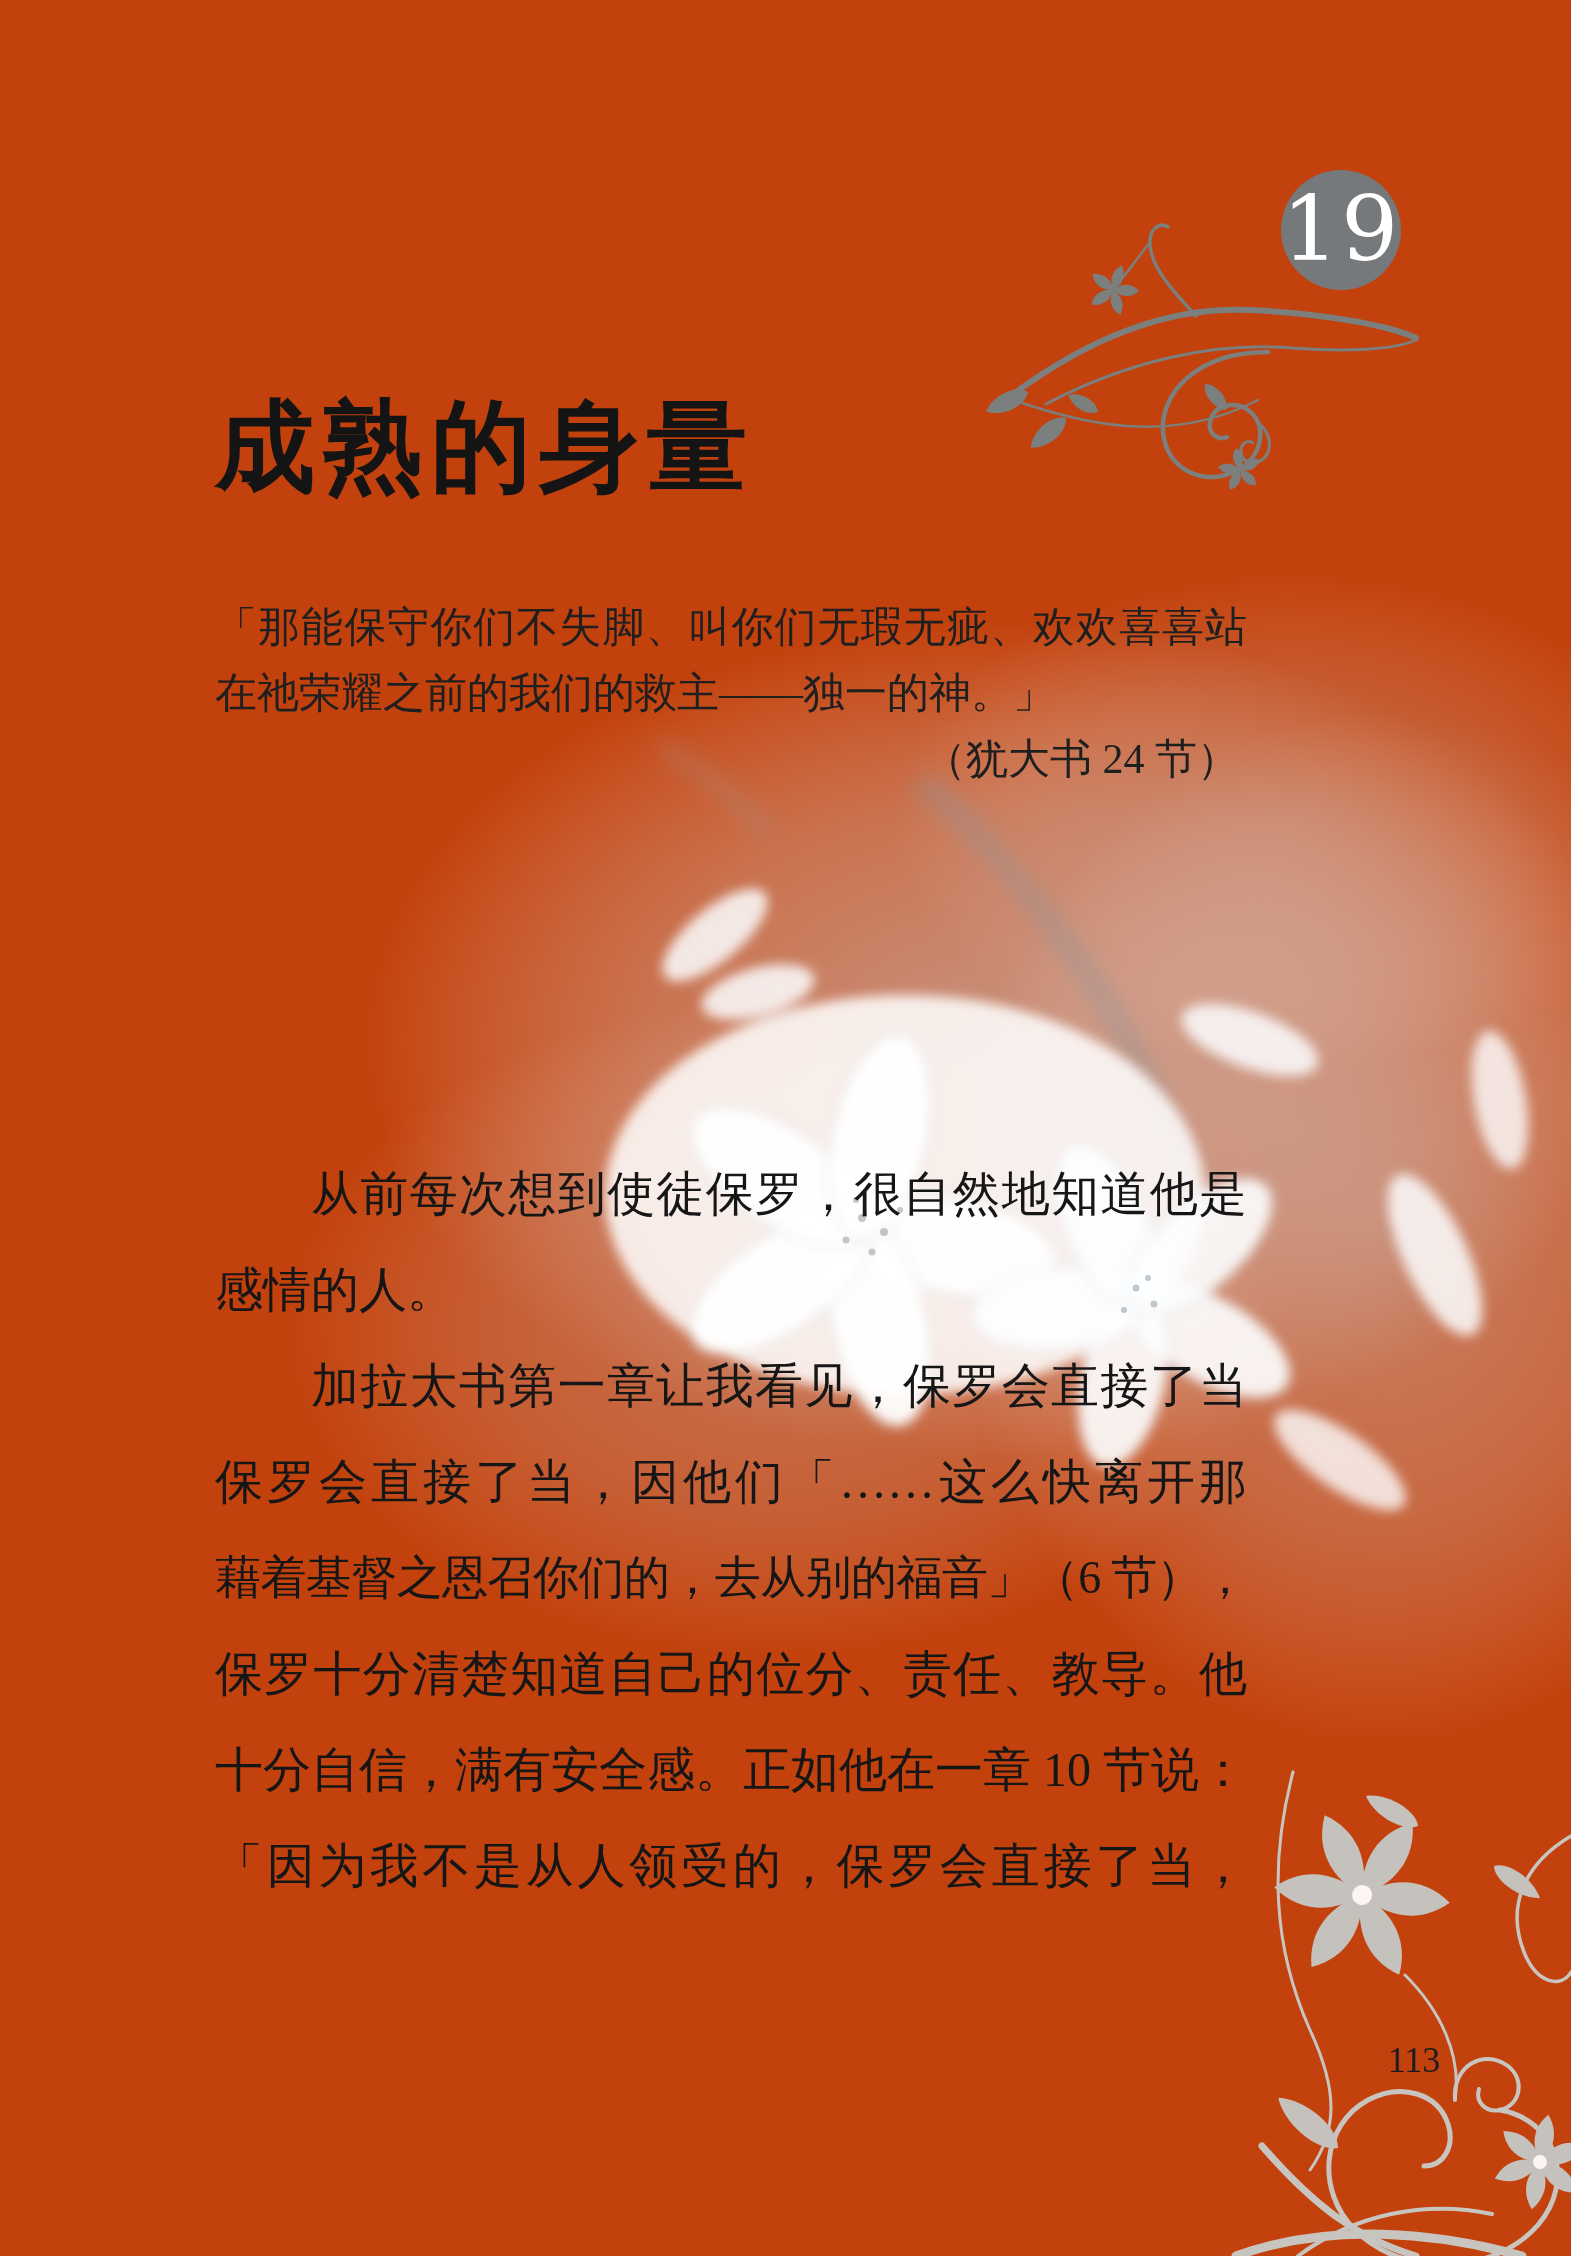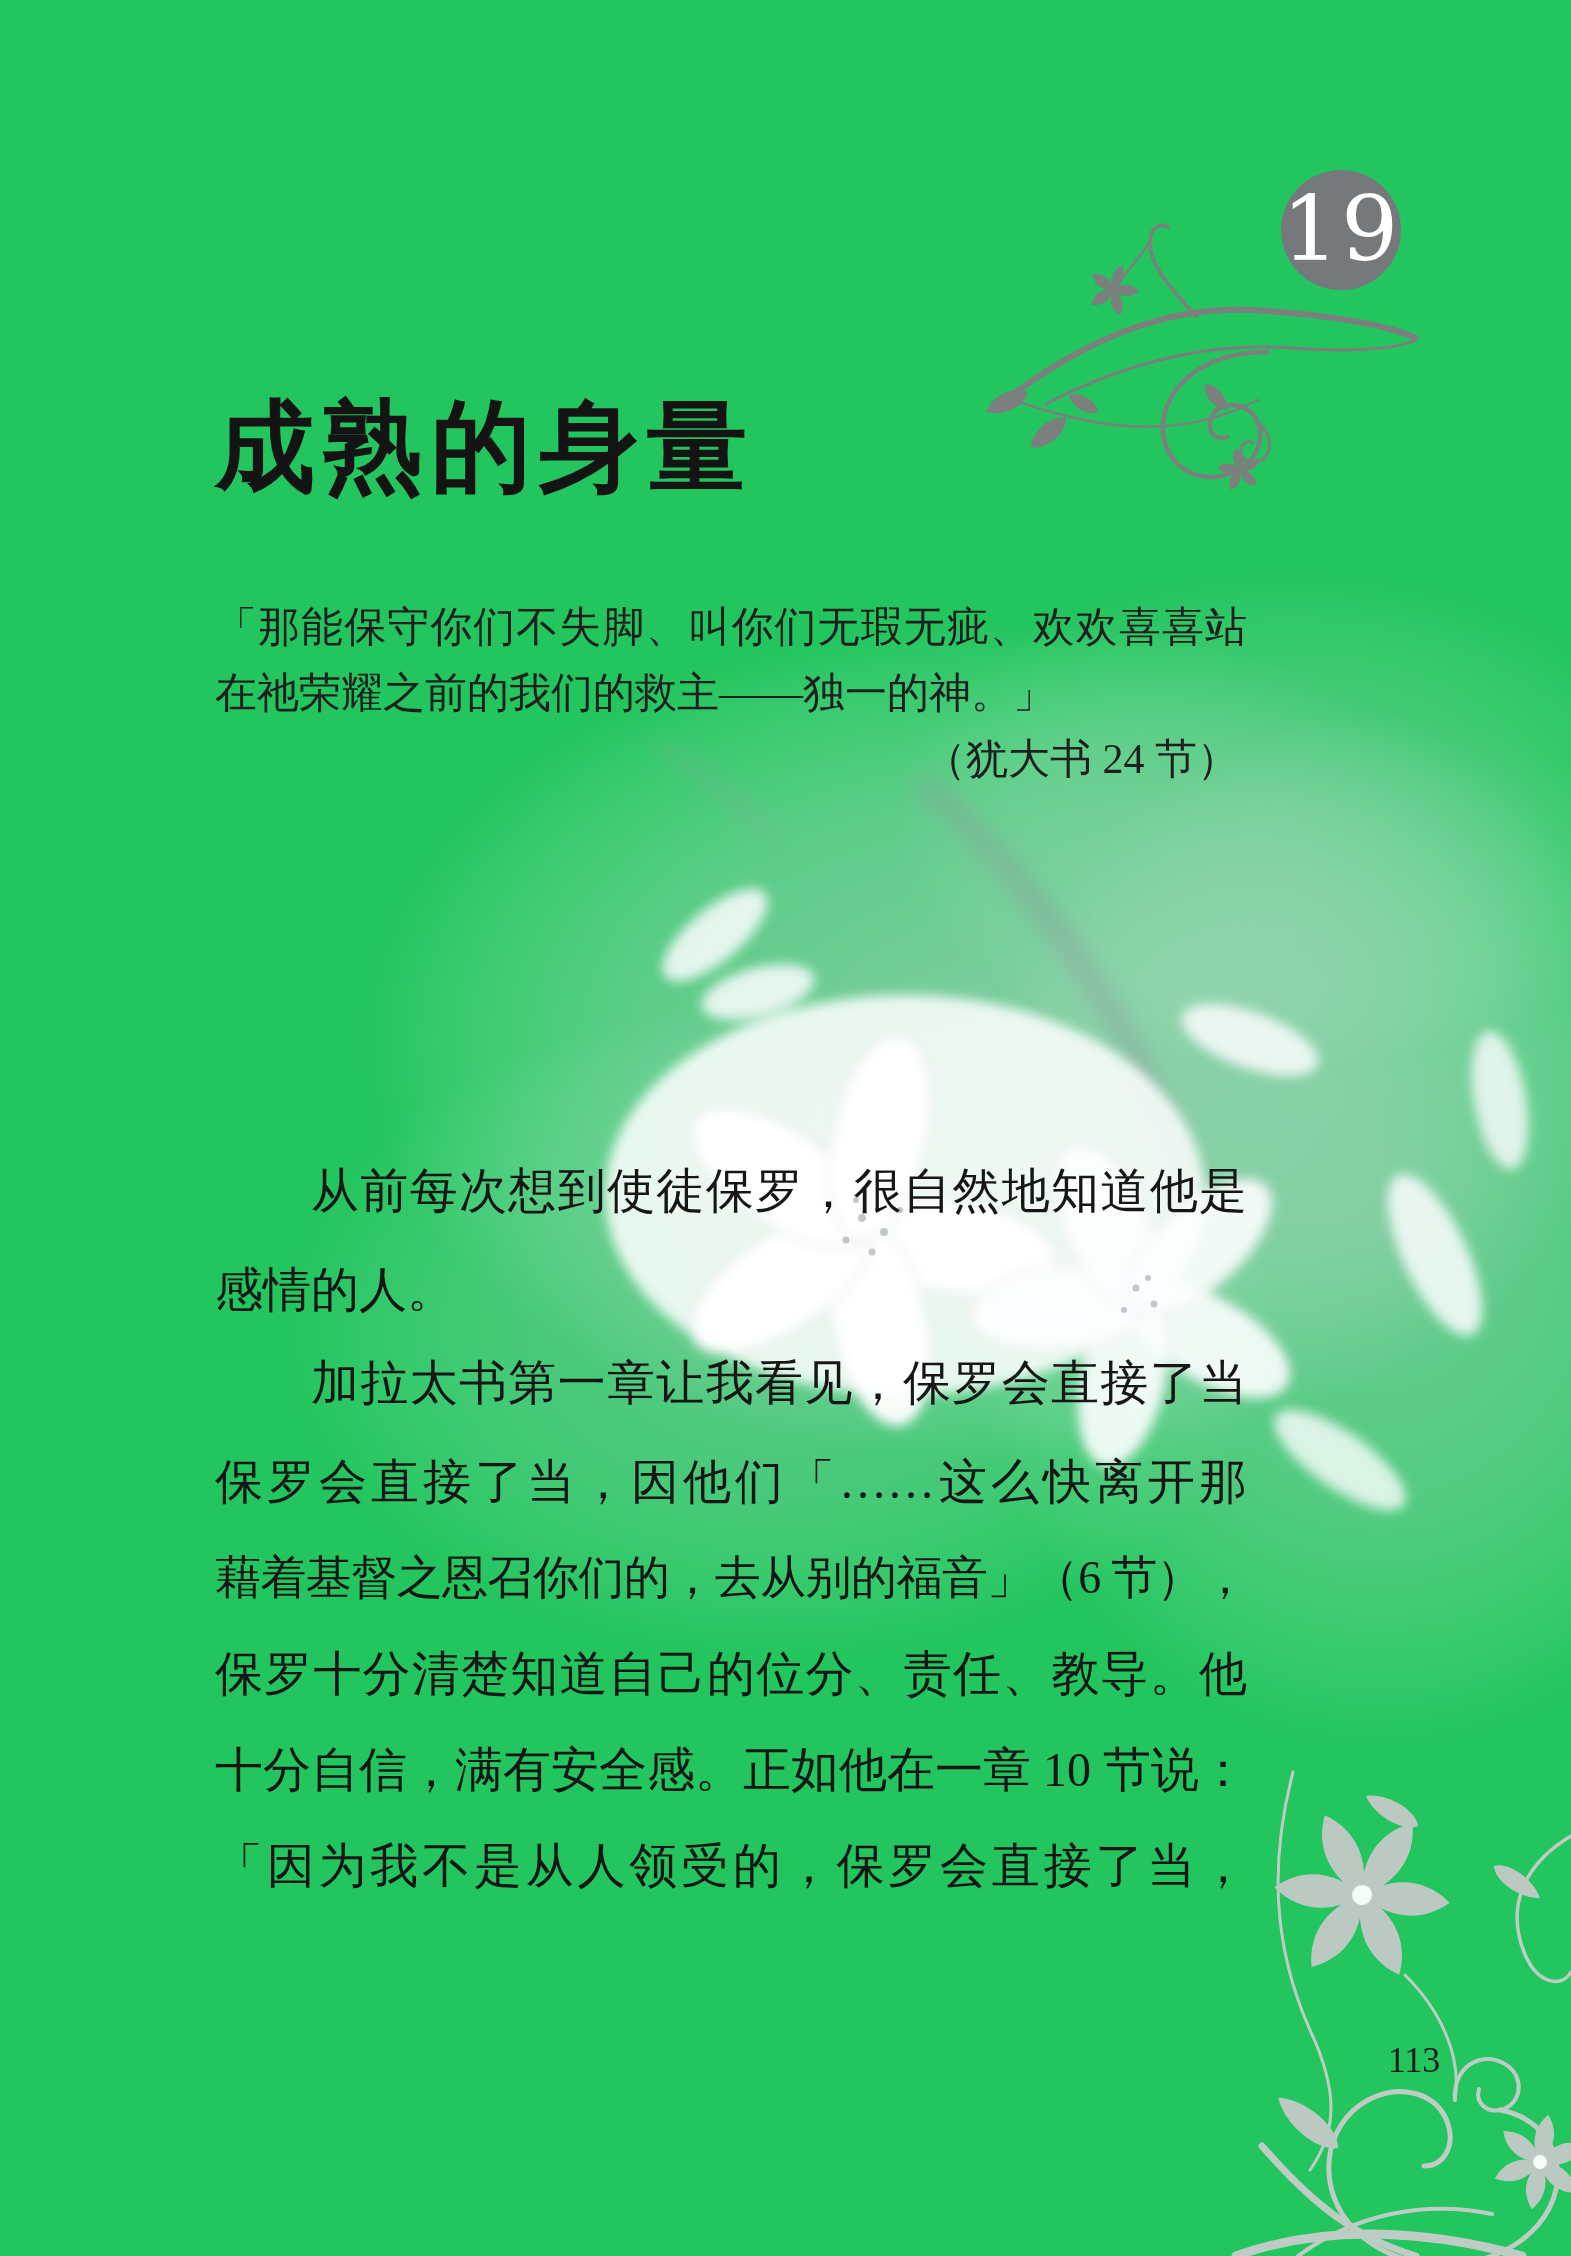--- a/index.html
+++ b/index.html
@@ -4,7 +4,7 @@
 <style>
   html,body{margin:0;padding:0;background:#ffffff;}
   .page{
-    position:relative;width:1571px;height:2256px;background:#22c55e;overflow:hidden;
+    position:relative;width:1571px;height:2256px;background:#c2410c;overflow:hidden;
     font-family:"Liberation Serif","DejaVu Serif",serif;color:#161616;
   }
   .watermark,.ornaments{position:absolute;left:0;top:0;width:1571px;height:2256px;pointer-events:none;}

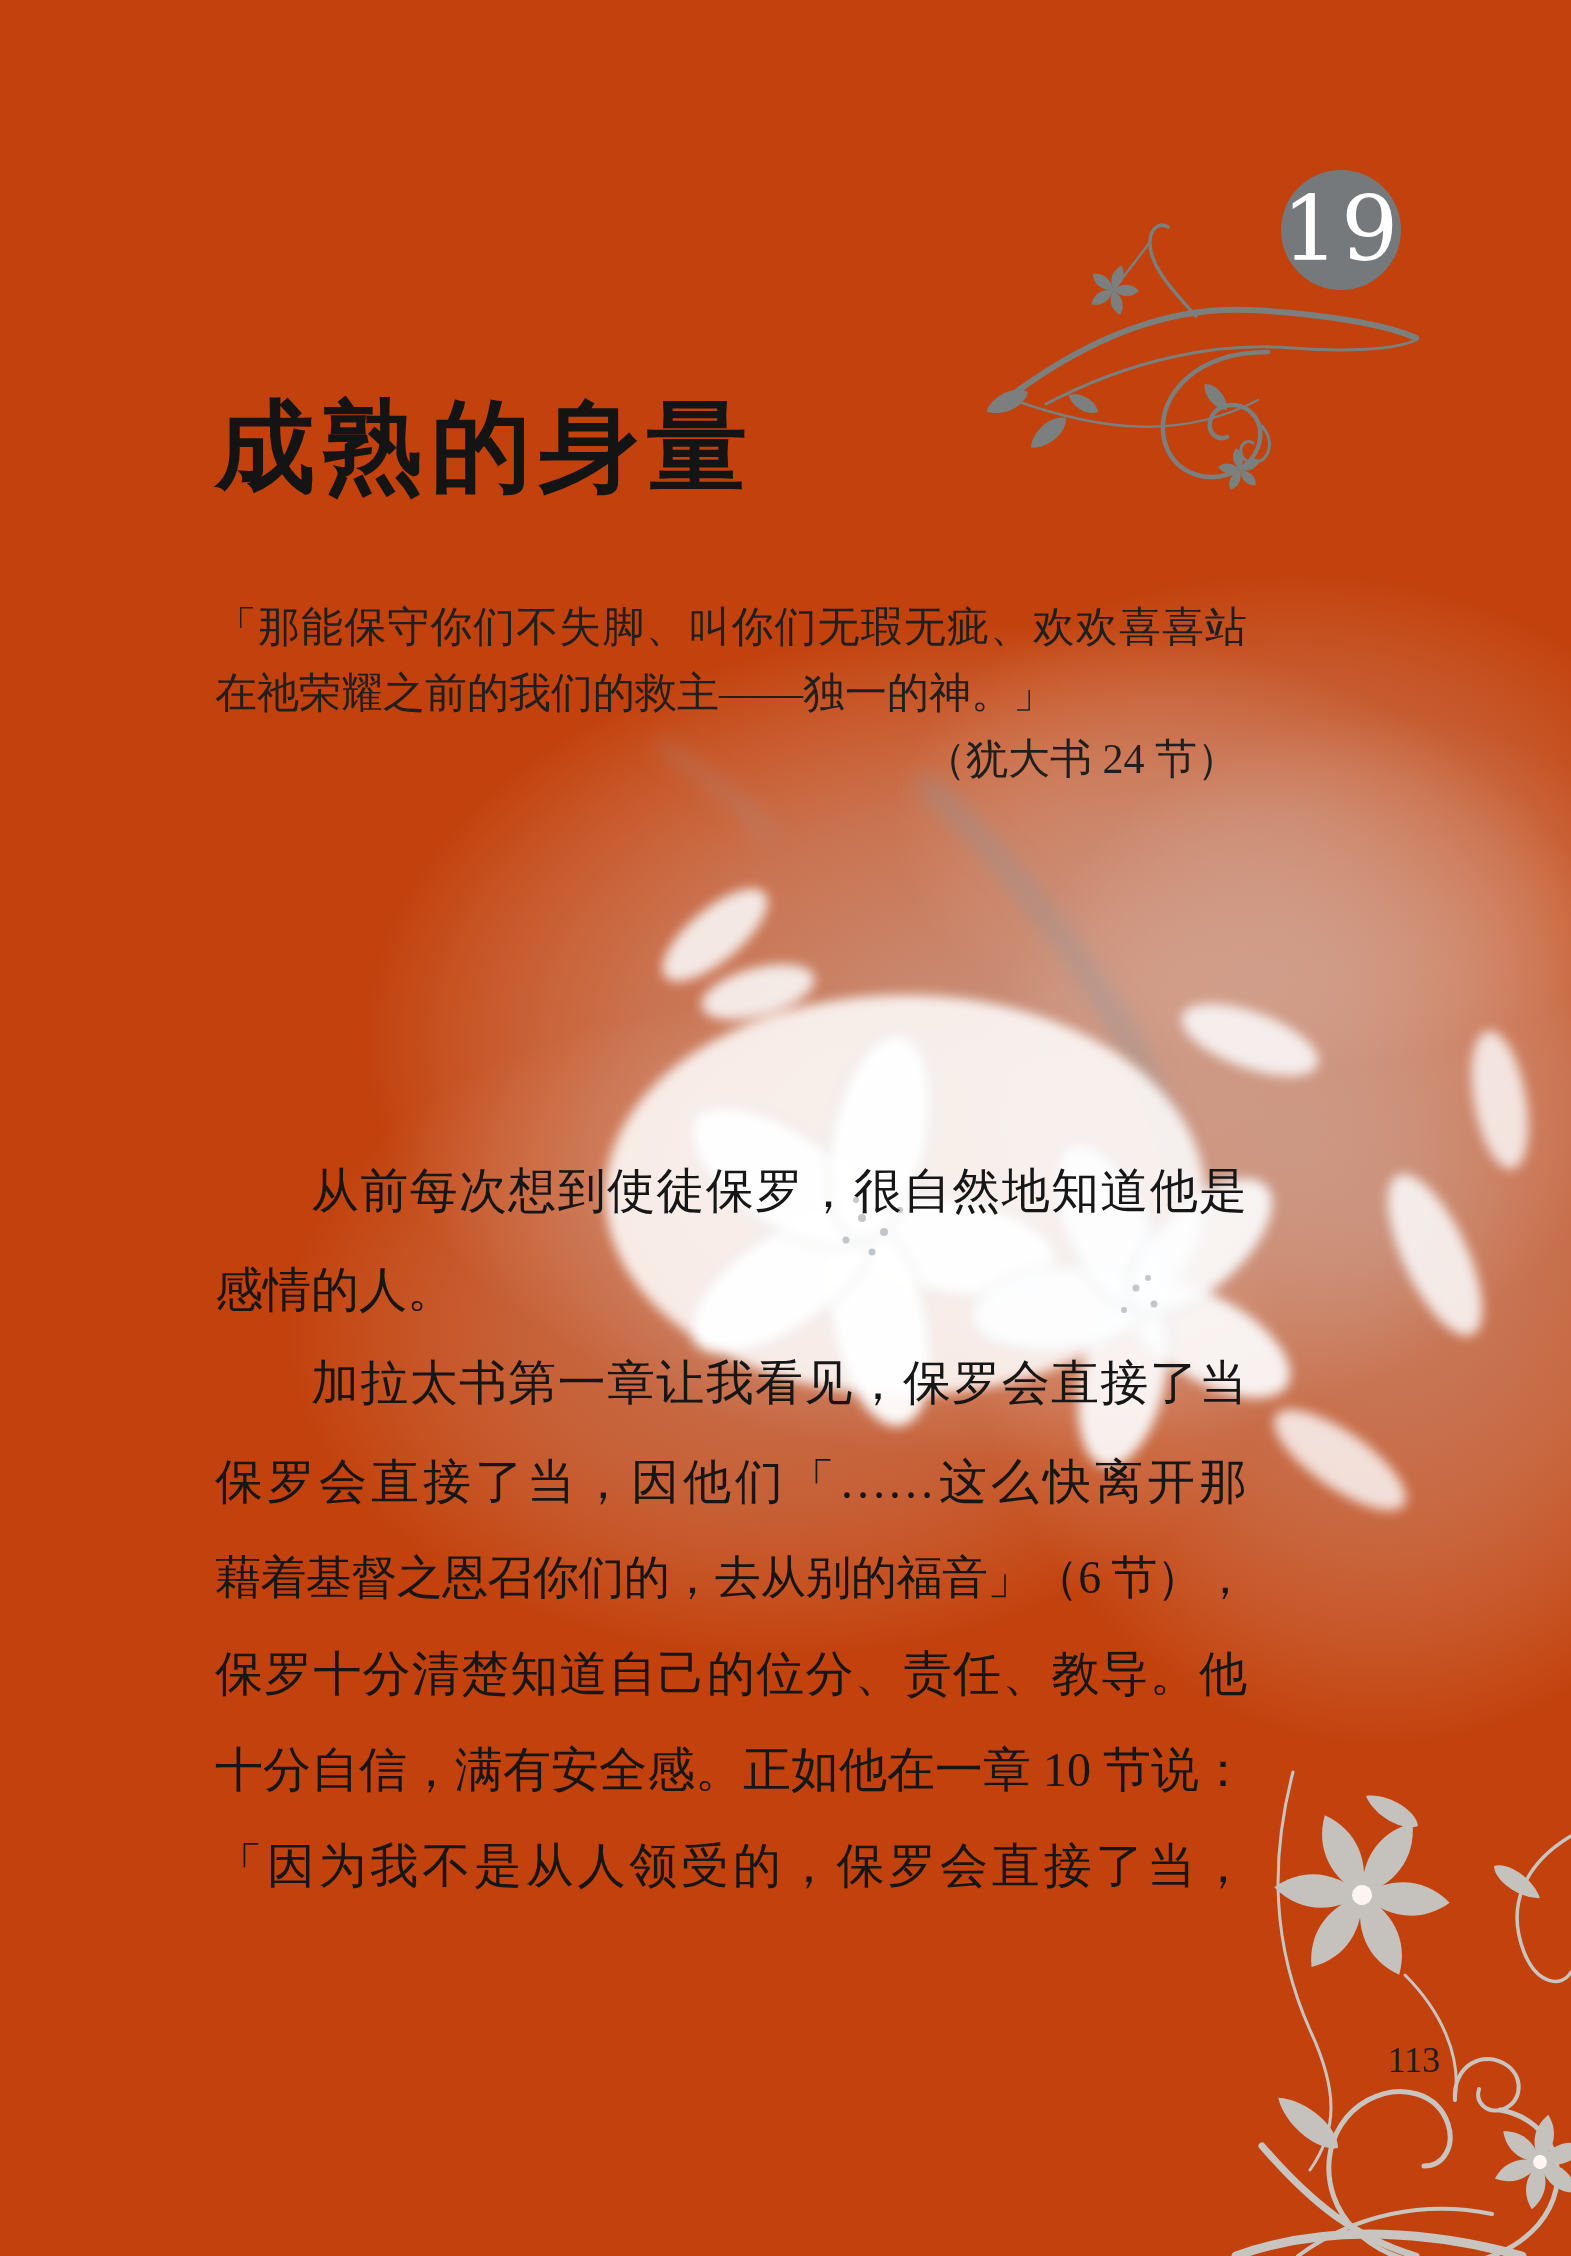--- a/index.html
+++ b/index.html
@@ -26,7 +26,7 @@
   .attribution{text-align:right;padding-right:8px;}
   .body-text{position:absolute;left:215px;top:1146px;width:1032px;font-size:48px;color:#161616;}
   .bline{height:96px;line-height:96px;}
-  .indent{padding-left:96px;font-family:Liberation Mono, monospace;}
+  .indent{padding-left:96px;}
   .tight{font-size:46px;letter-spacing:-1px;}
   .page-number{
     position:absolute;left:1359px;top:2039px;width:110px;text-align:center;

